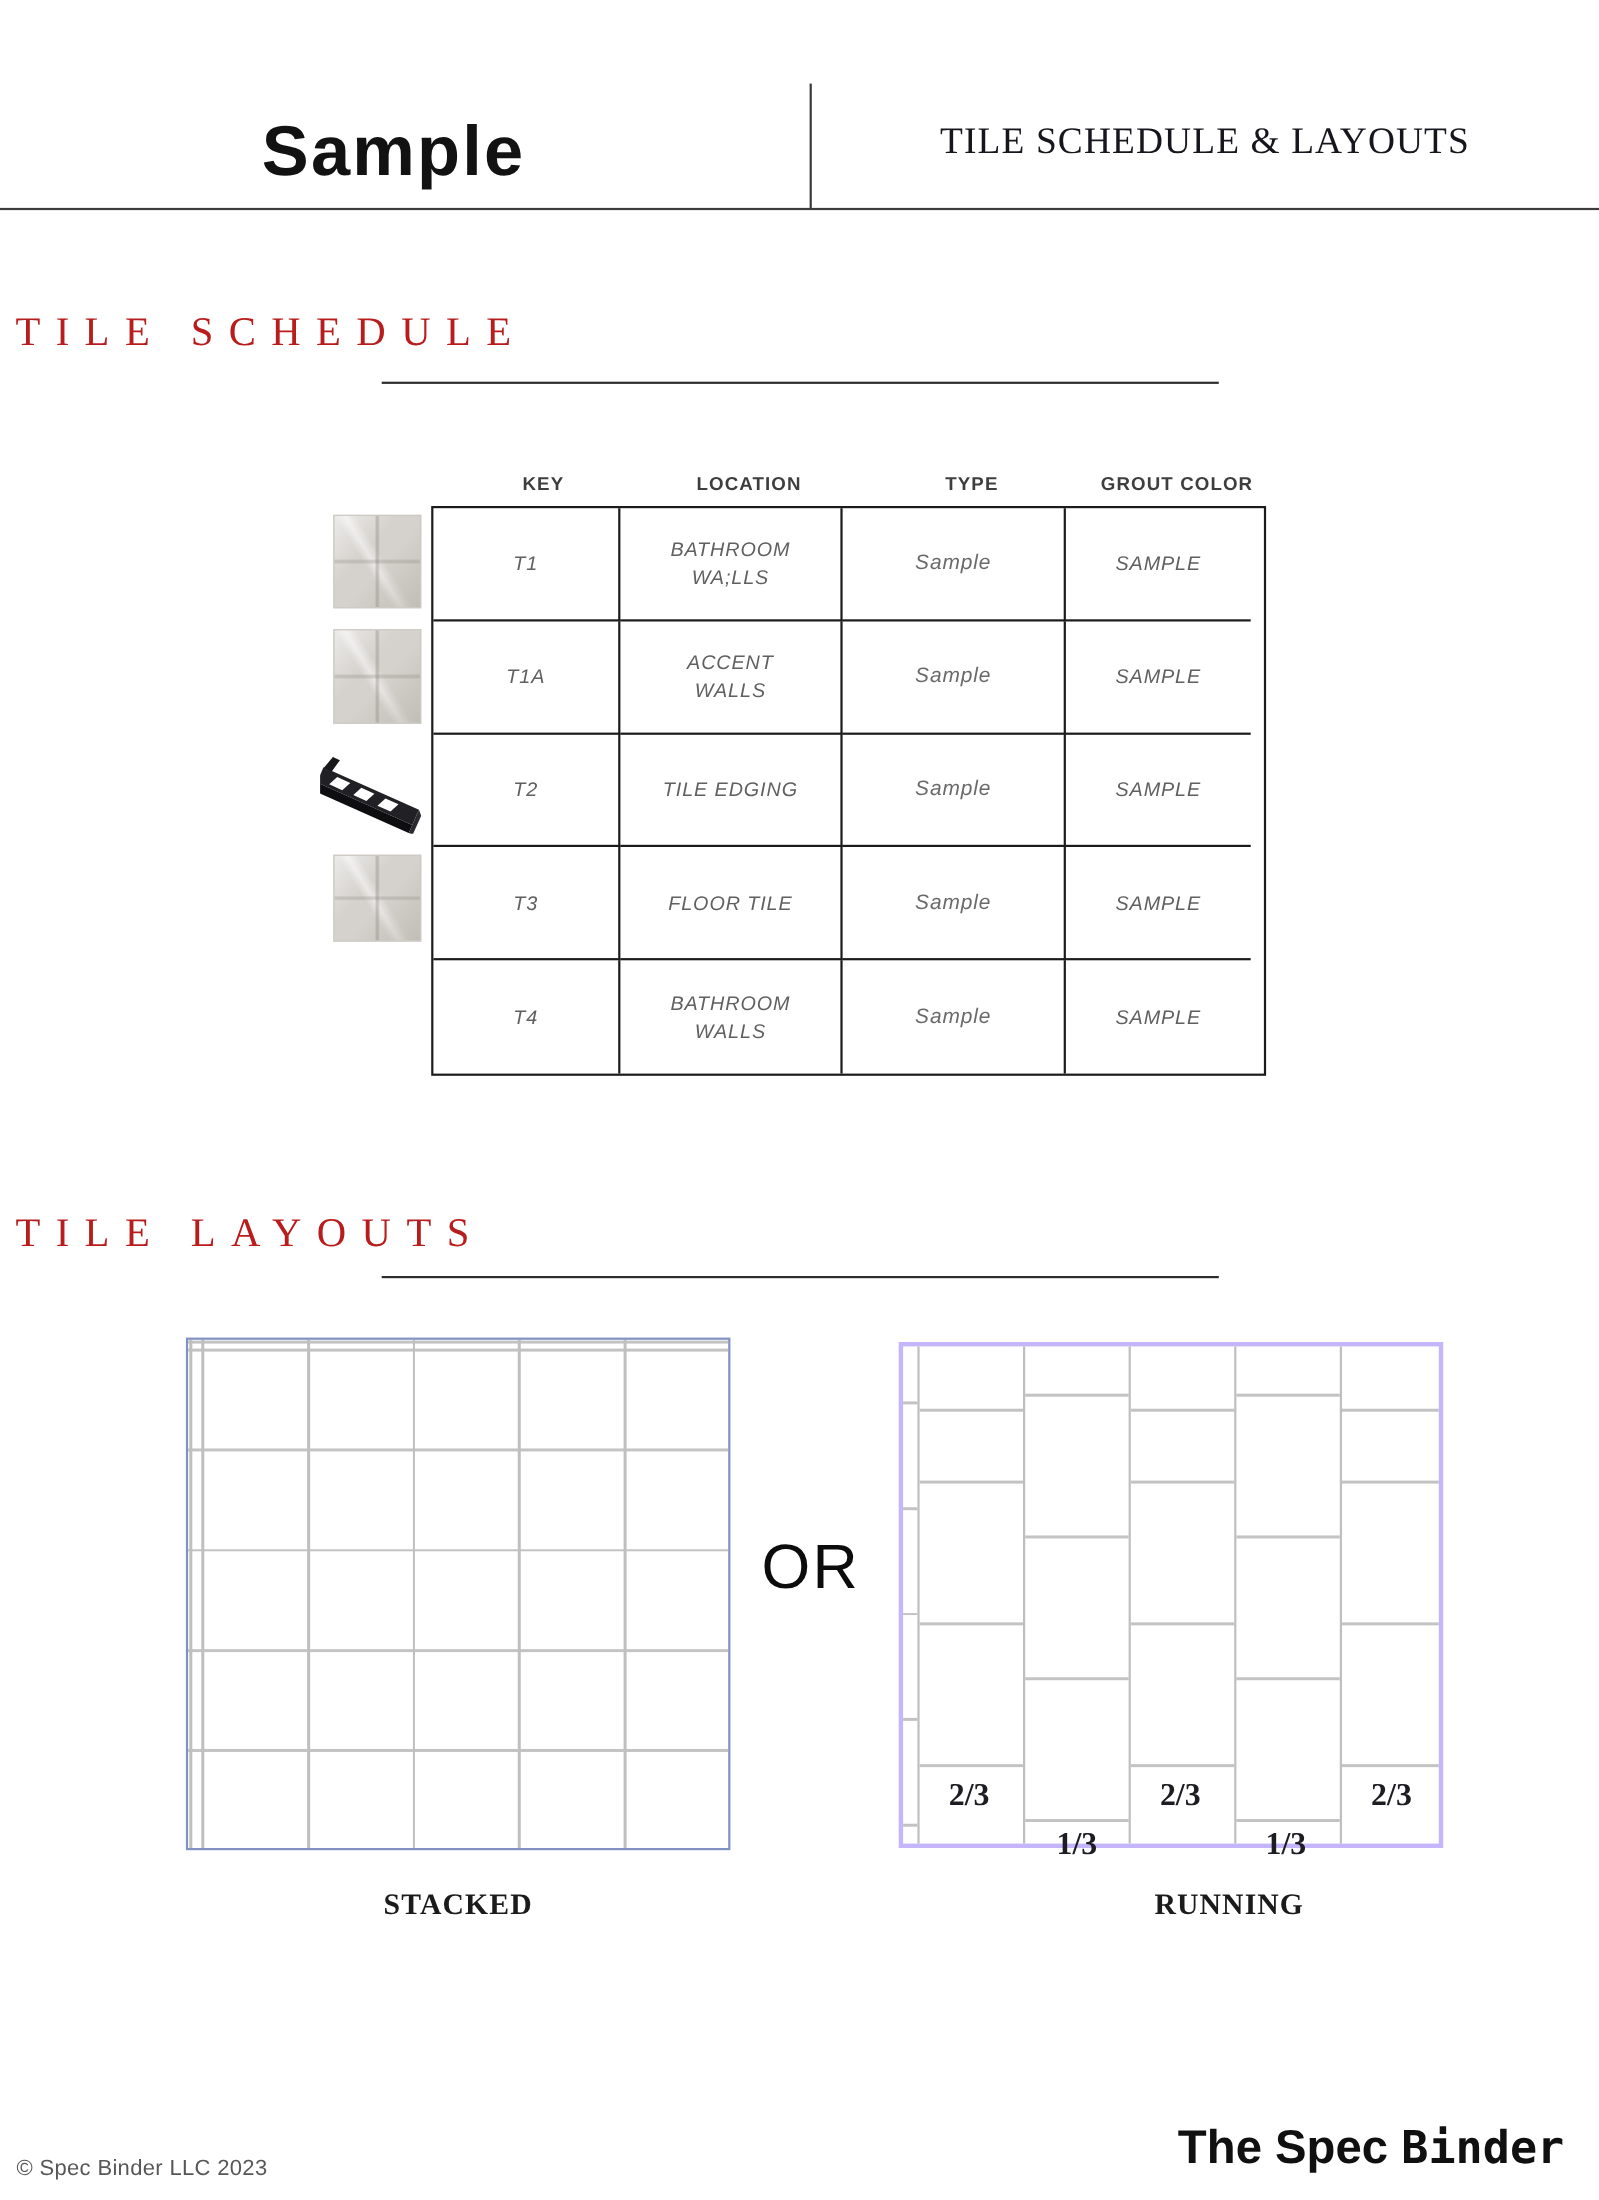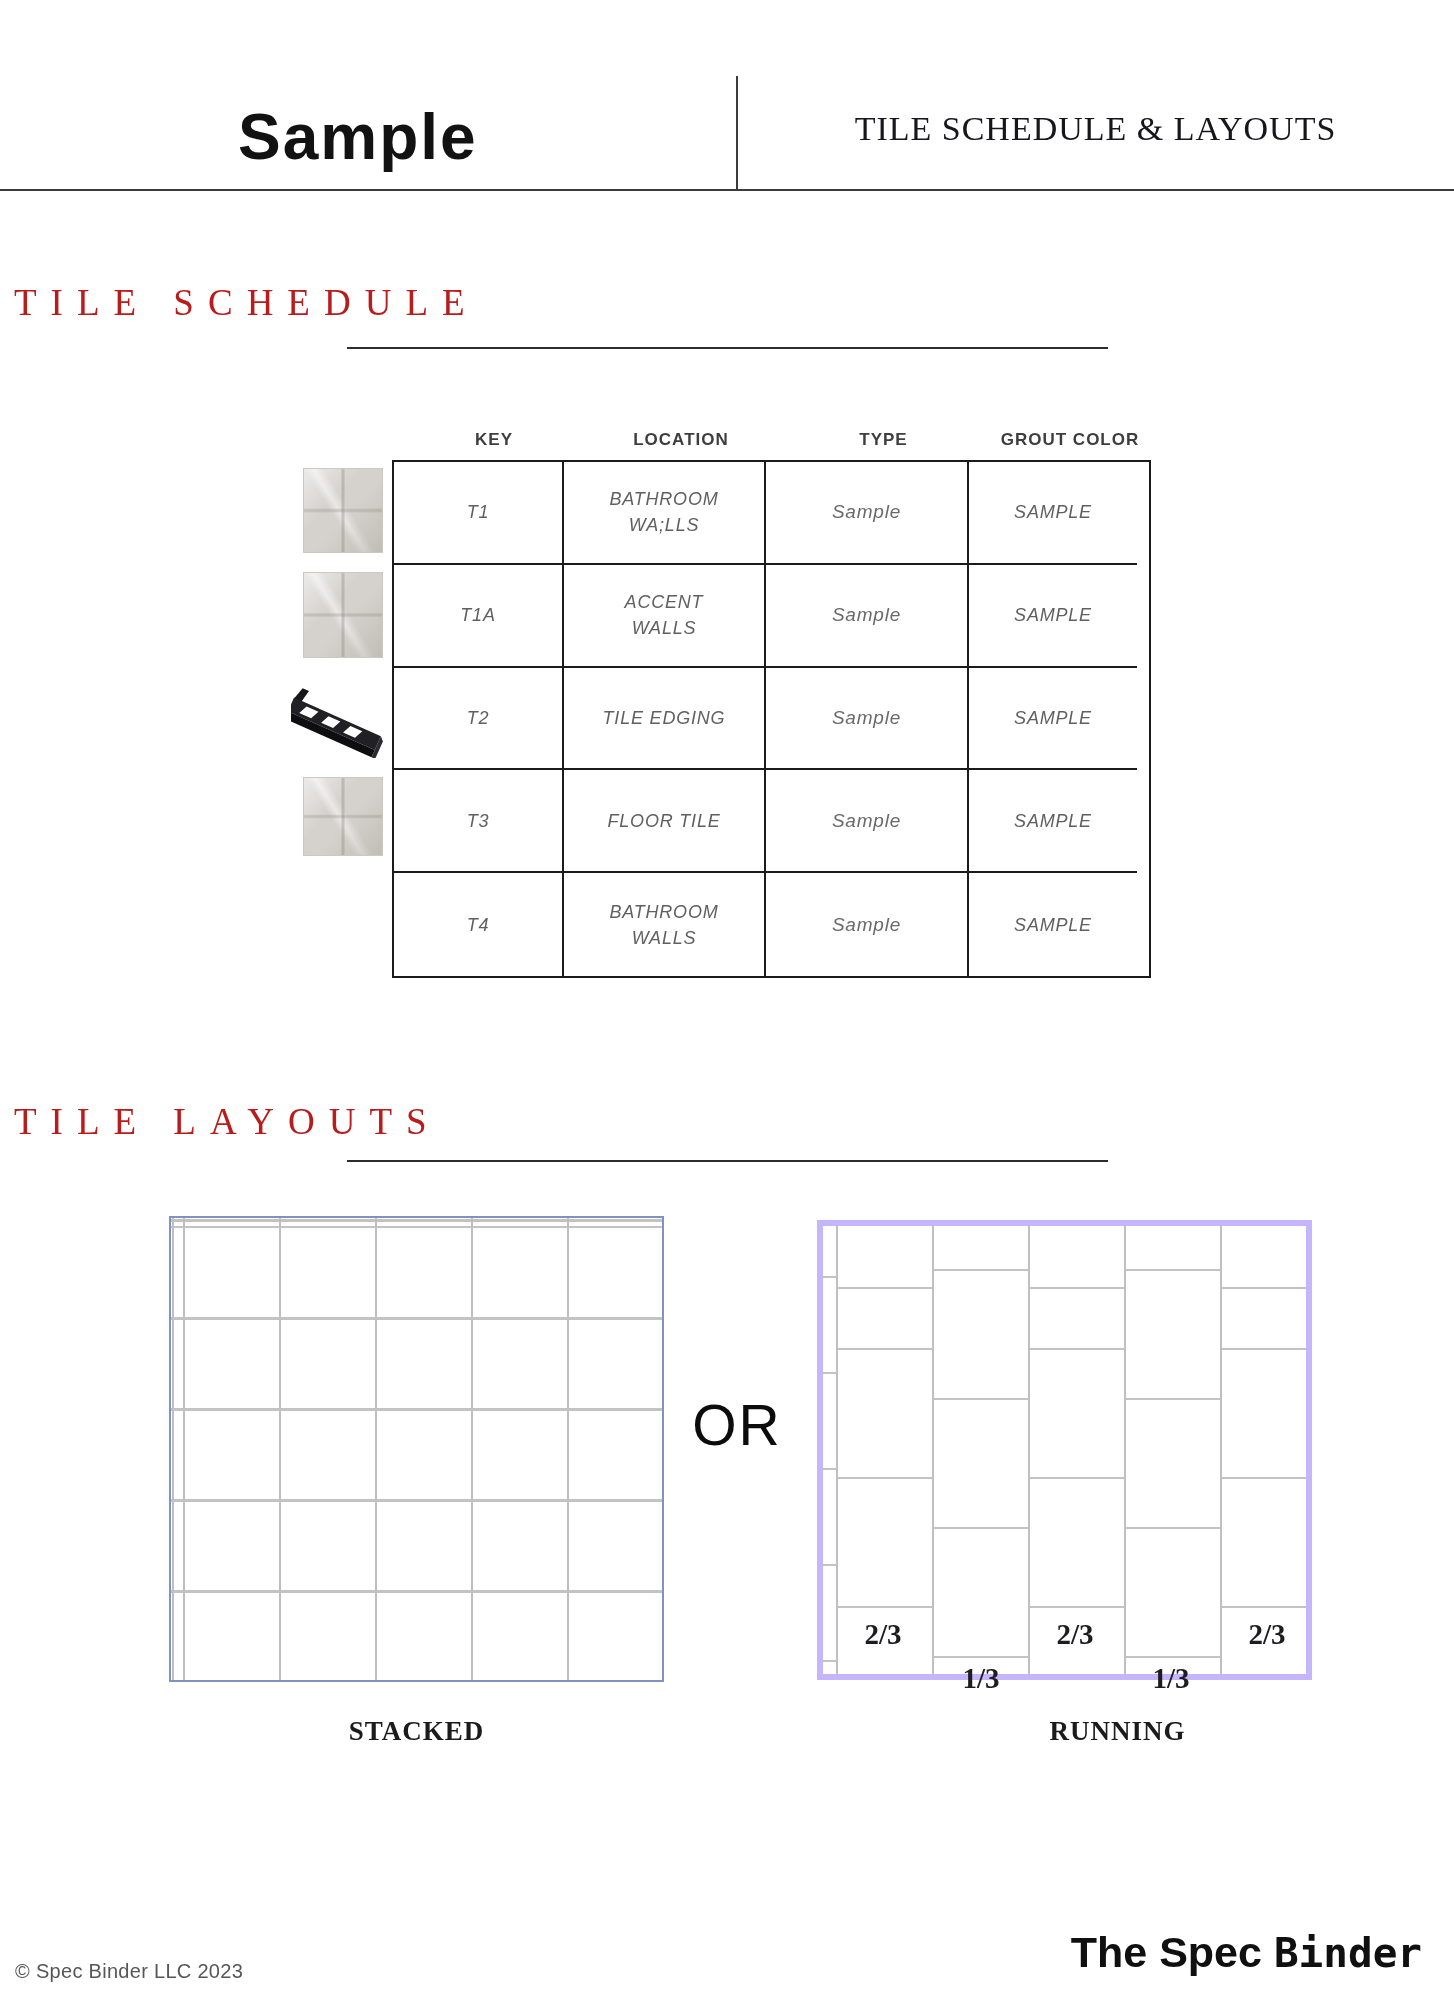--- a/index.html
+++ b/index.html
@@ -78,7 +78,7 @@
   }
   .running-grid{
     position:absolute;left:817px;top:1220px;width:495px;height:460px;
-    box-sizing:border-box;border:6px solid #c4b5fd;display:flex;
+    box-sizing:border-box;border:4px solid #c4b5fd;display:flex;
   }
   .rcol{height:100%;}
   .rcol + .rcol{border-left:2px solid #bfbfbf;box-sizing:border-box;}

